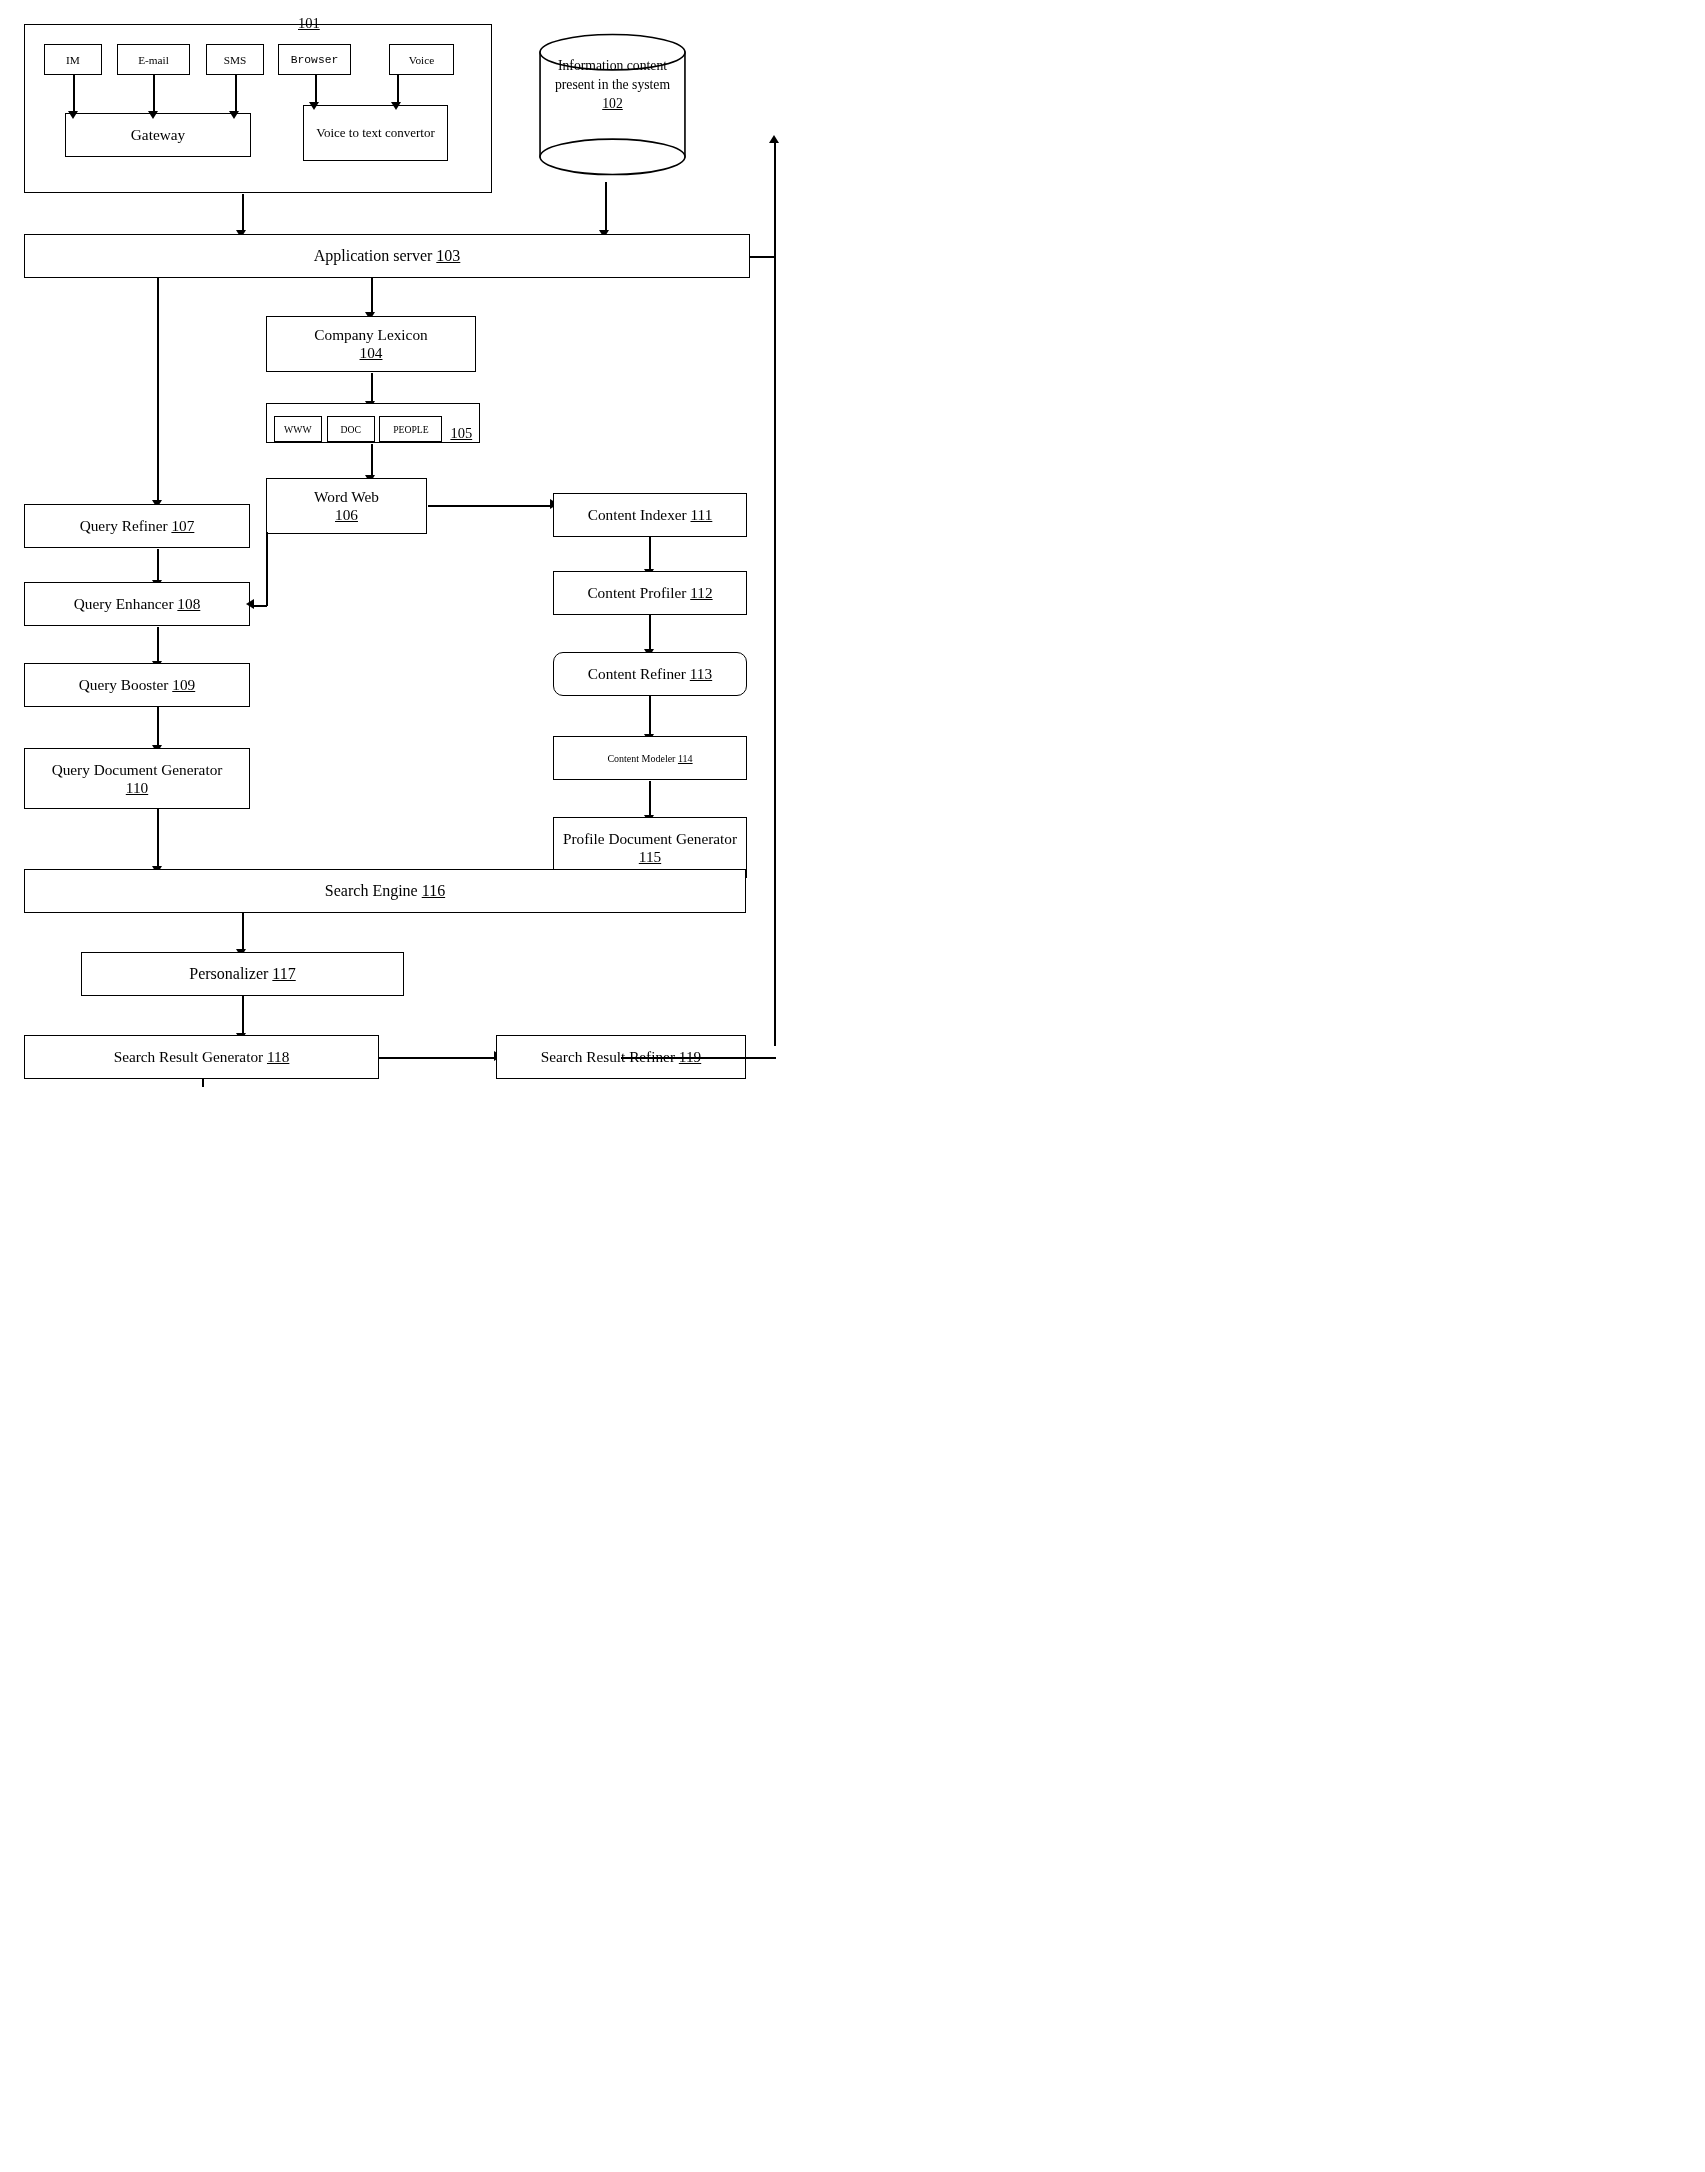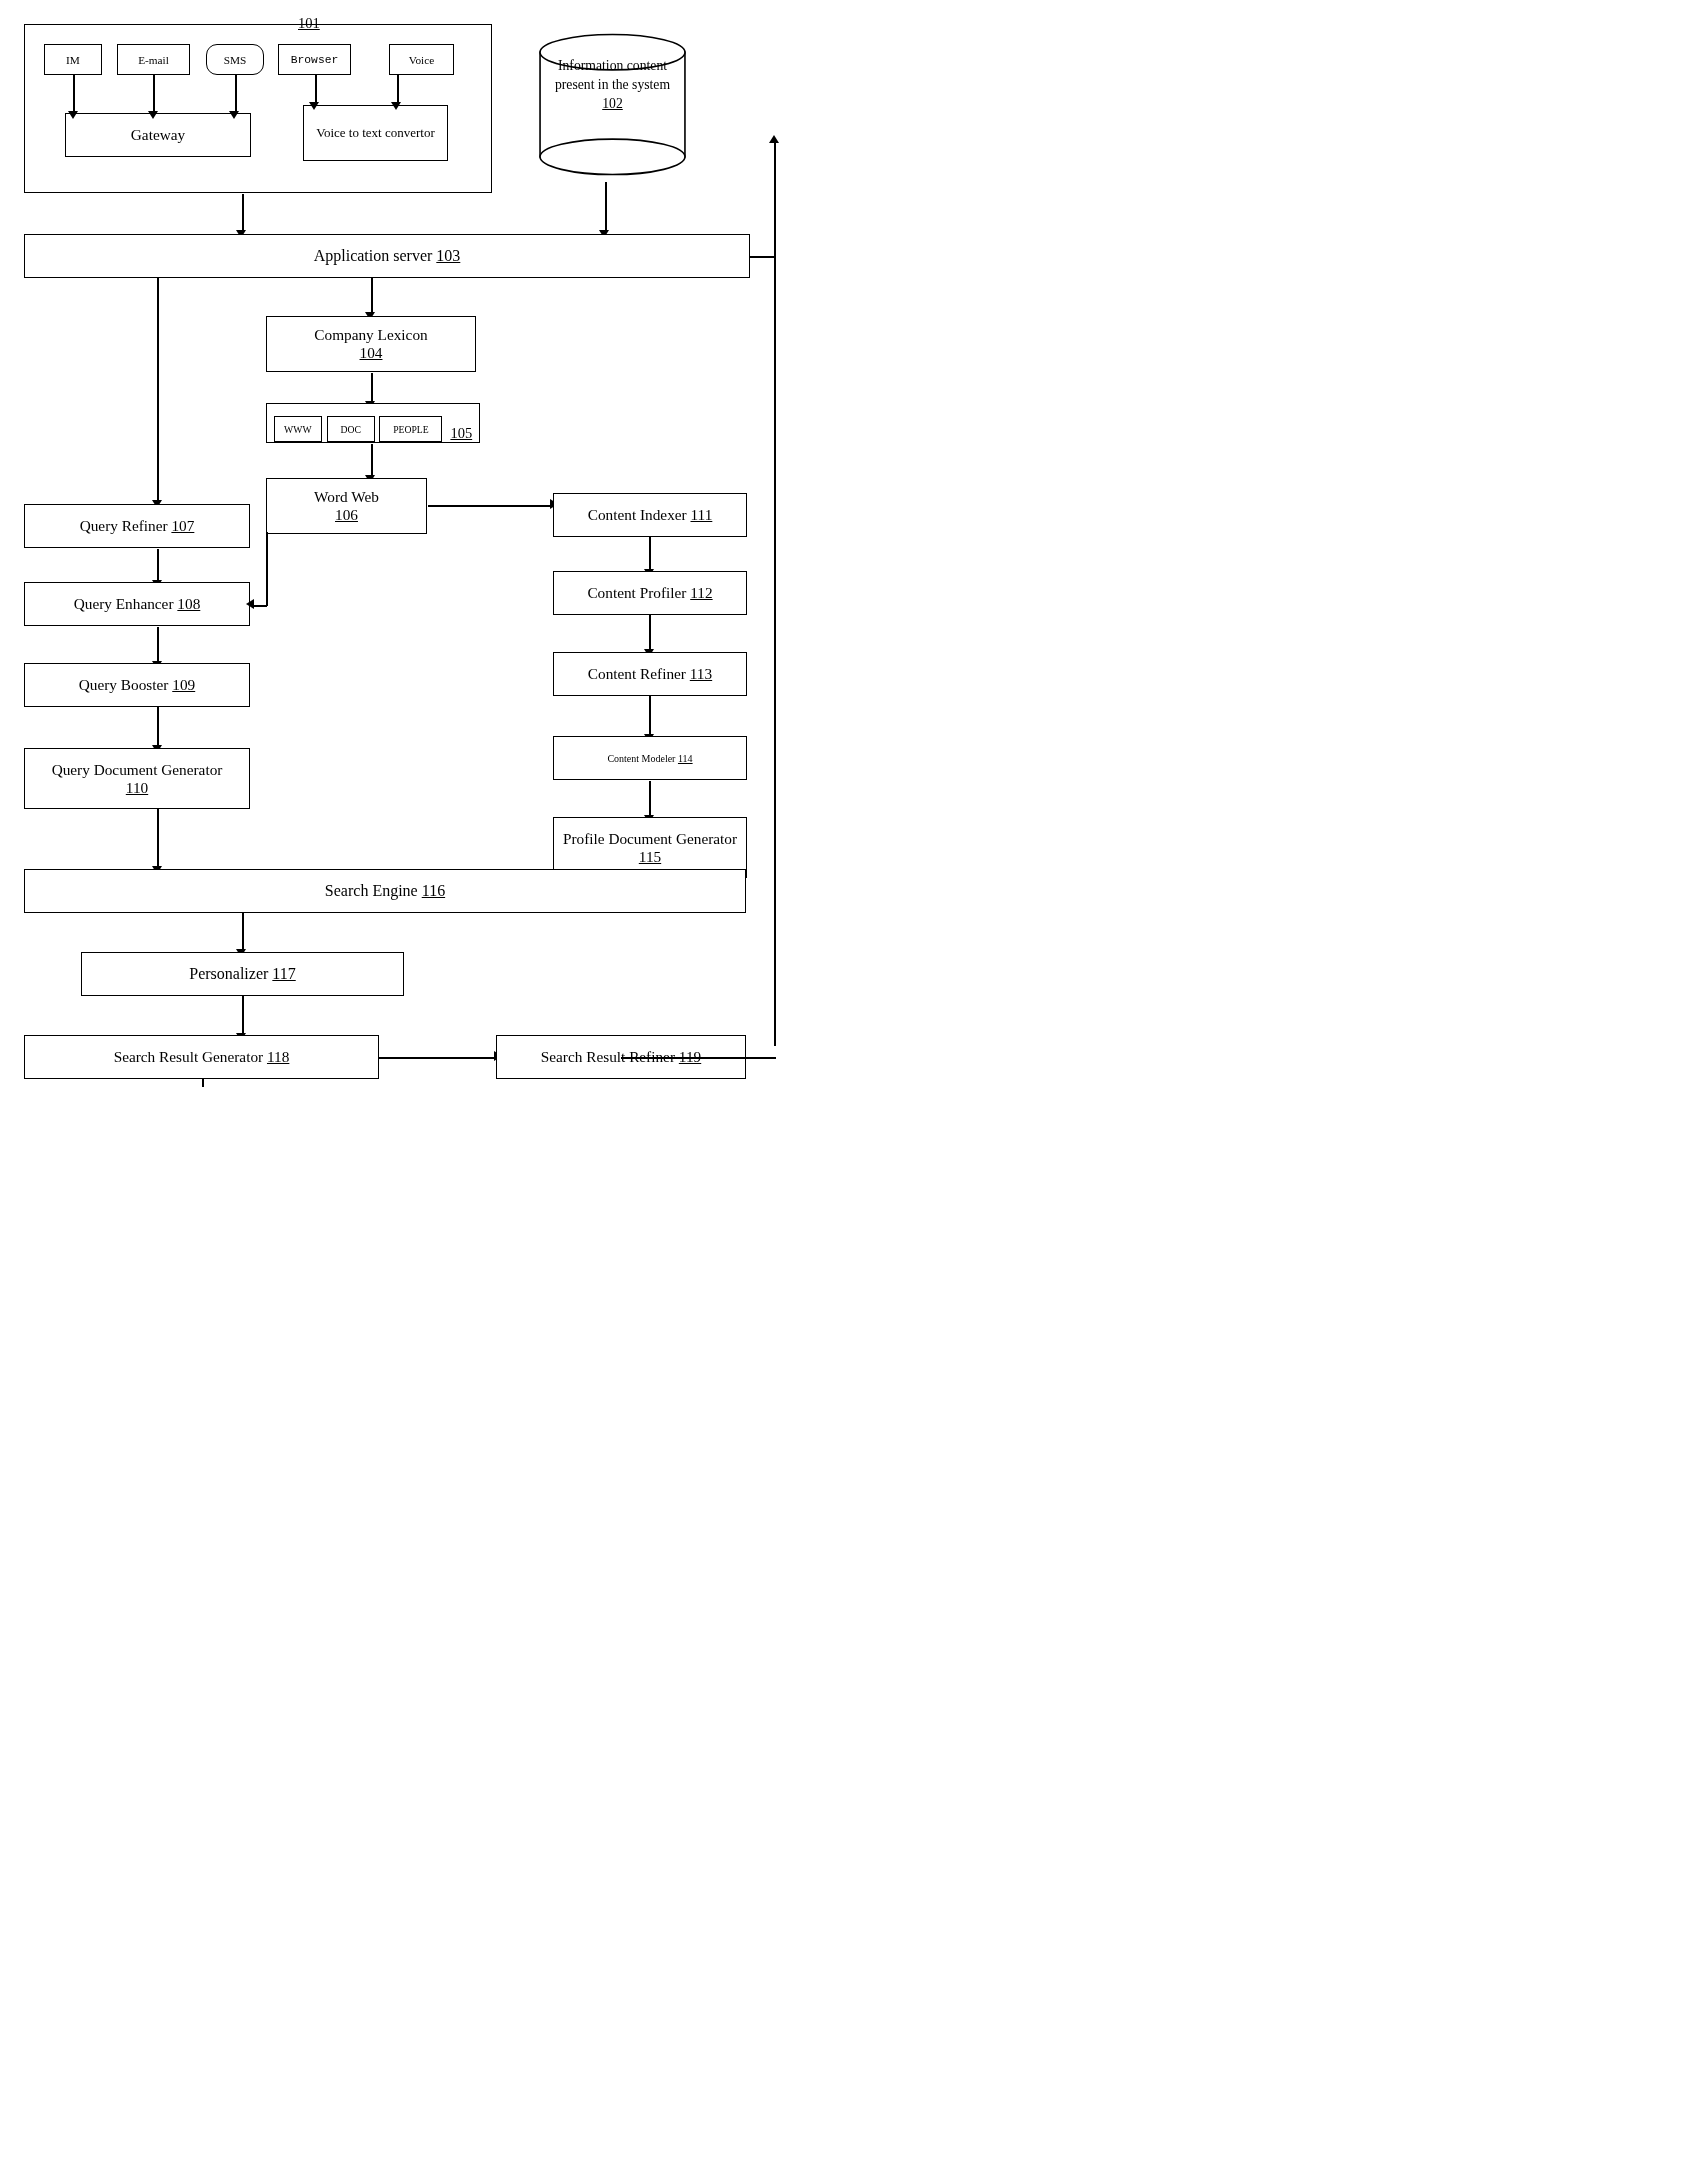--- a/index.html
+++ b/index.html
@@ -106,7 +106,7 @@
 
   <div class="box small" style="left:117px; top:44px; width:73px; height:31px;">E-mail</div>
 
-  <div class="box small" style="left:206px; top:44px; width:58px; height:31px;border-radius:11px;">SMS</div>
+  <div class="box small" style="left:206px; top:44px; width:58px; height:31px;">SMS</div>
 
   <div class="box small" style="left:278px; top:44px; width:73px; height:31px;font-family:Liberation Mono, monospace;">Browser</div>
 

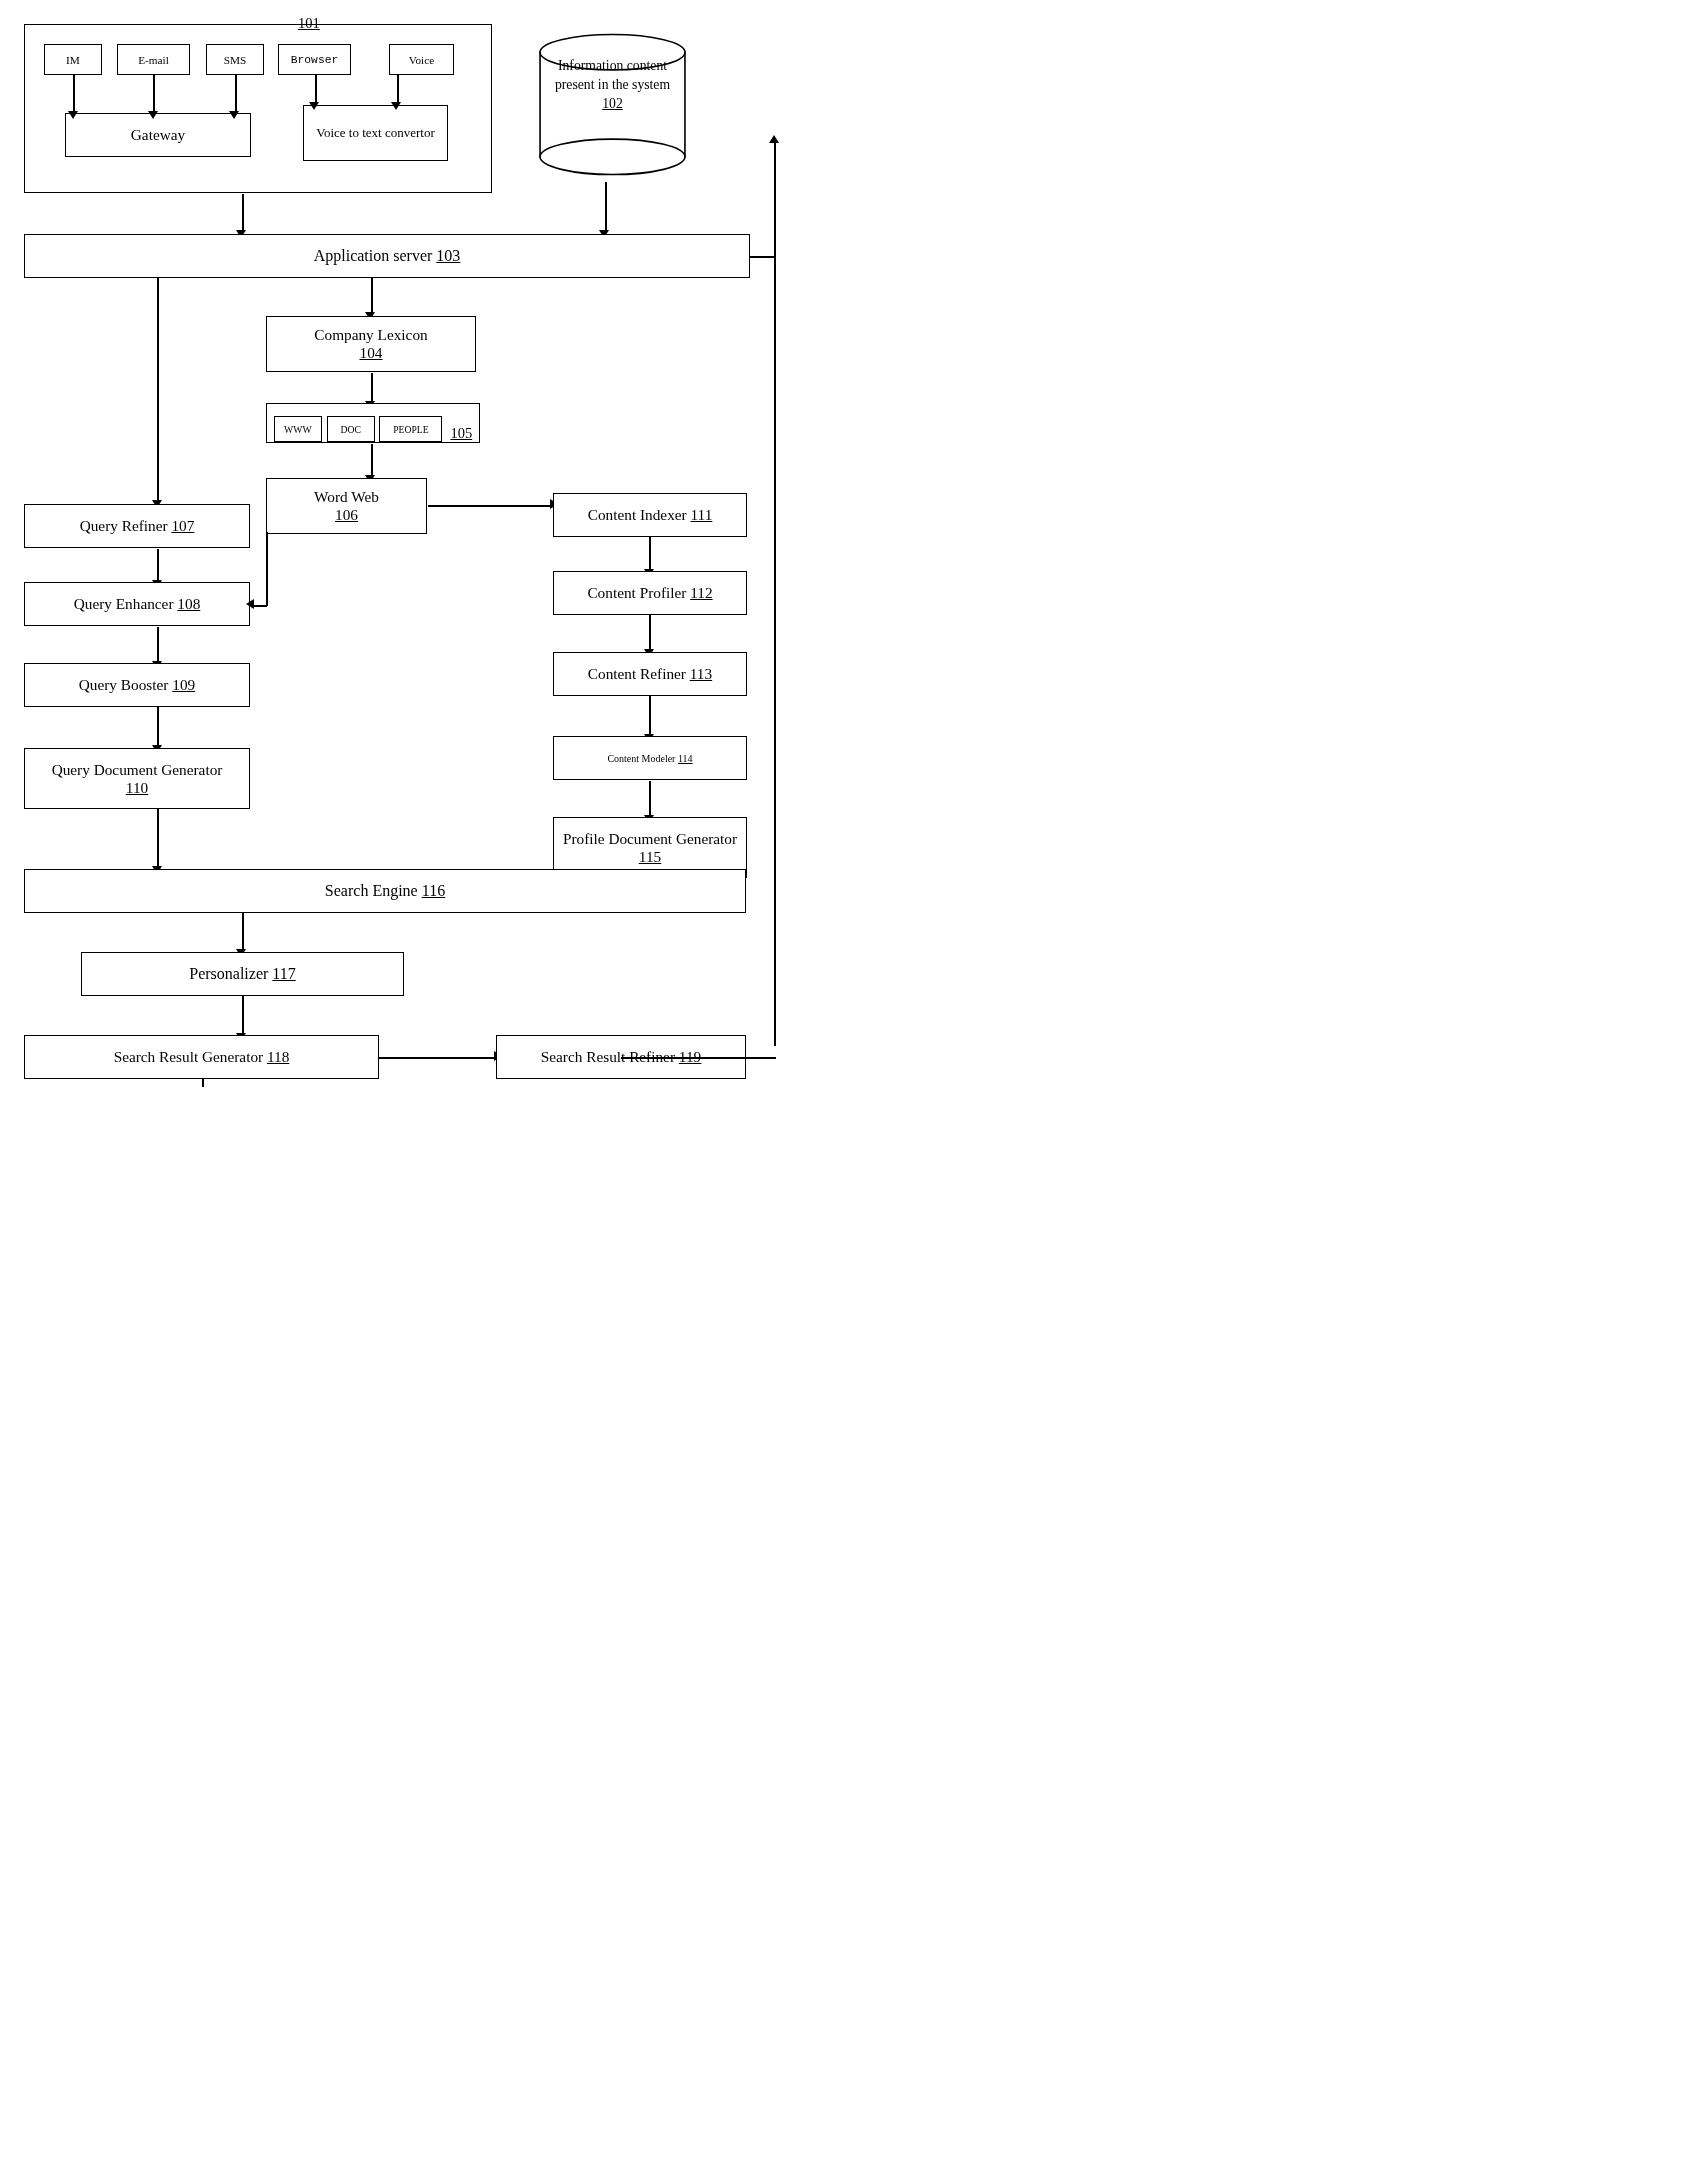--- a/index.html
+++ b/index.html
@@ -230,7 +230,7 @@
   <div class="arrow v" style="left:649px; top:615px; height:36px;"></div>
   <div class="arrowhead-down" style="left:644px; top:649px;"></div>
 
-  <div class="box" style="left:553px; top:652px; width:194px; height:44px; font-size:15.3px;">
+  <div class="box" style="left:553px; top:652px; width:194px; height:44px; font-size:15.3px;border-radius:10px;">
     <span>Content Refiner</span>&nbsp;<span class="ref">113</span>
   </div>
 

